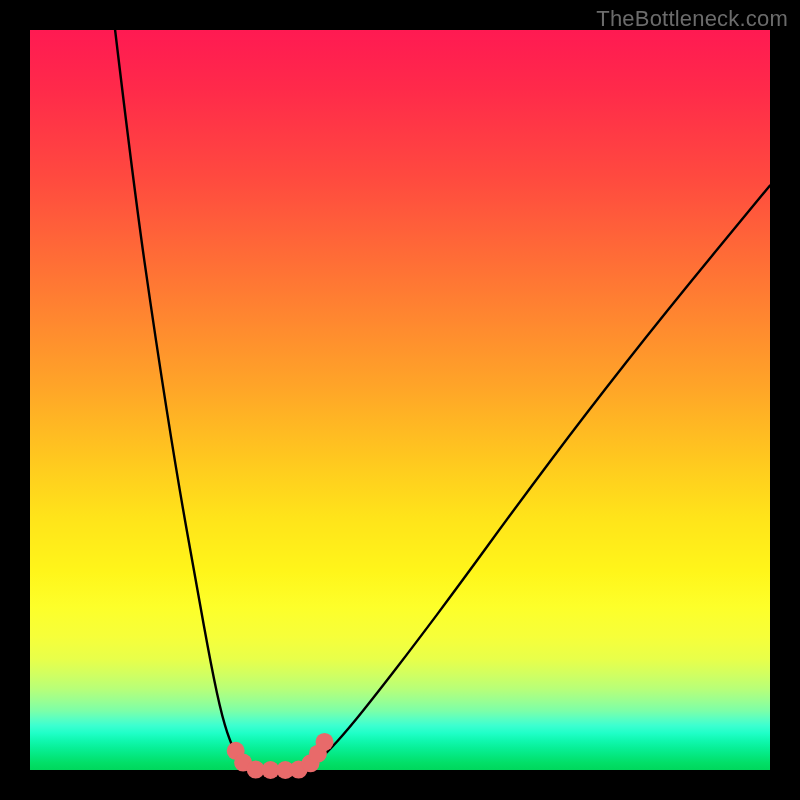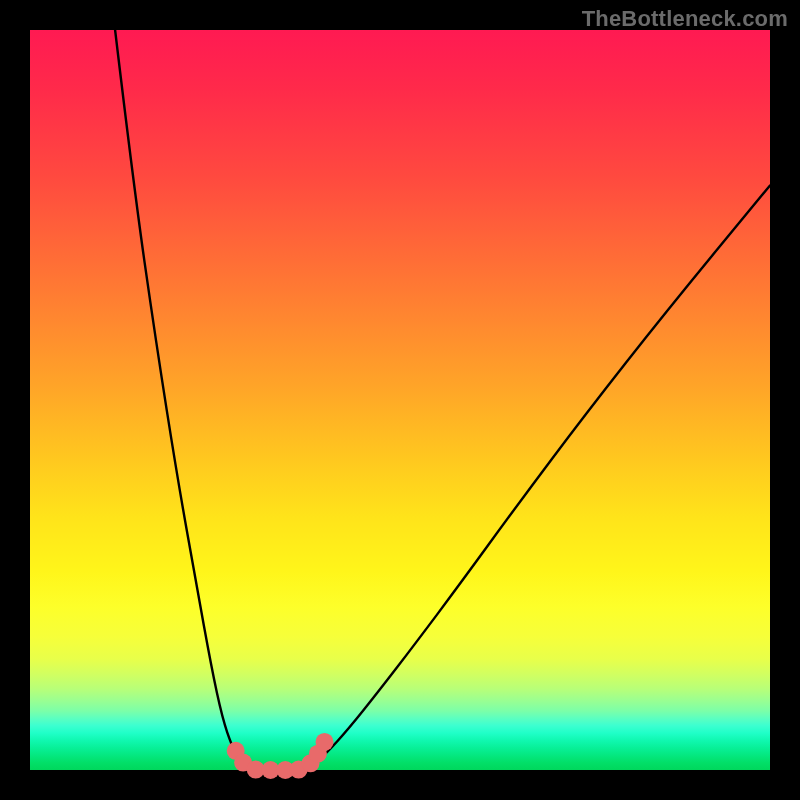--- a/index.html
+++ b/index.html
@@ -58,7 +58,7 @@
     right: 12px;
     color: #6b6b6b;
     font-size: 22px;
-    font-weight: 700;
+    font-weight: 400;
     letter-spacing: 0.2px;
     user-select: none;
   }

